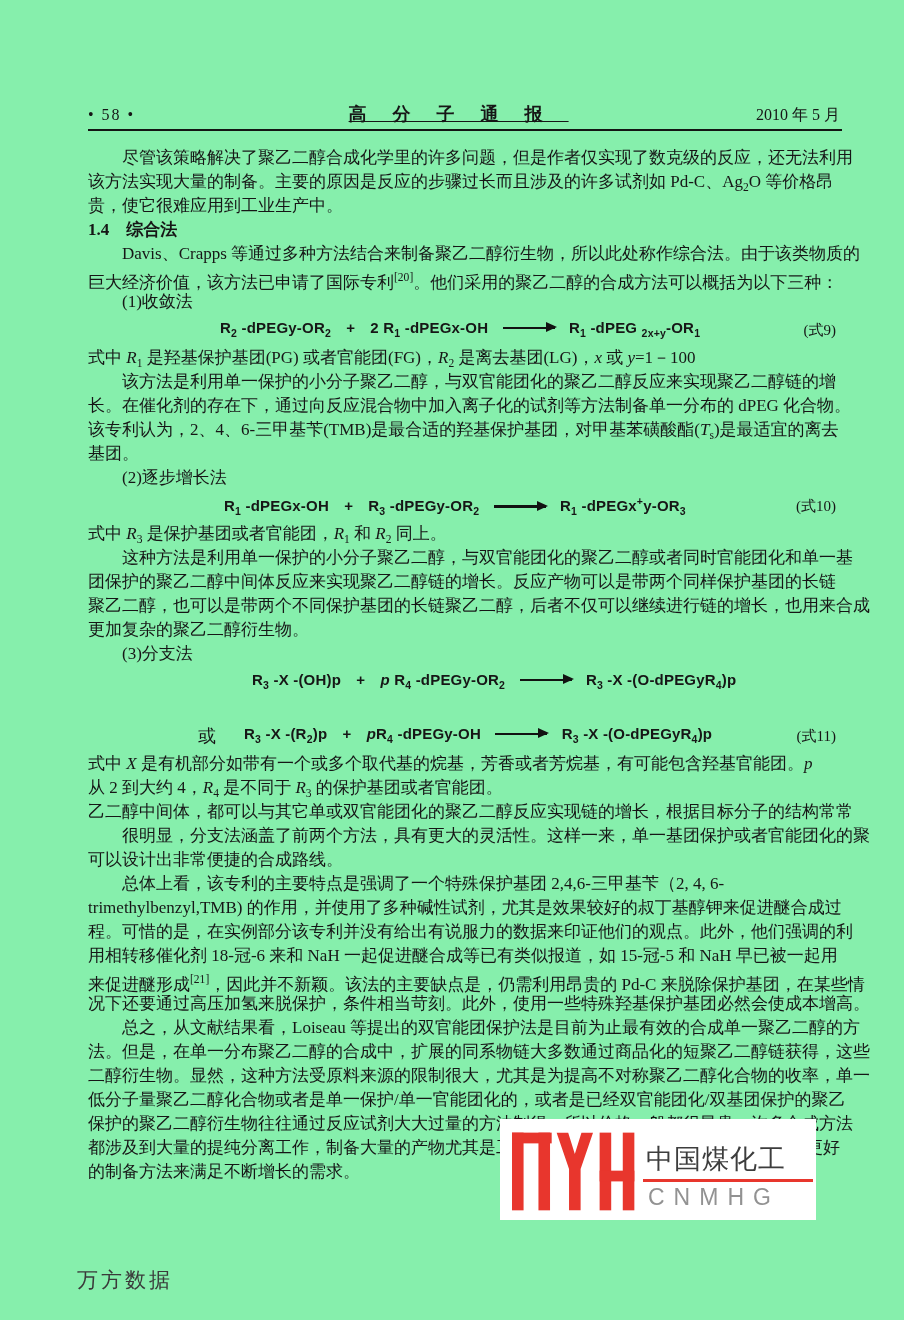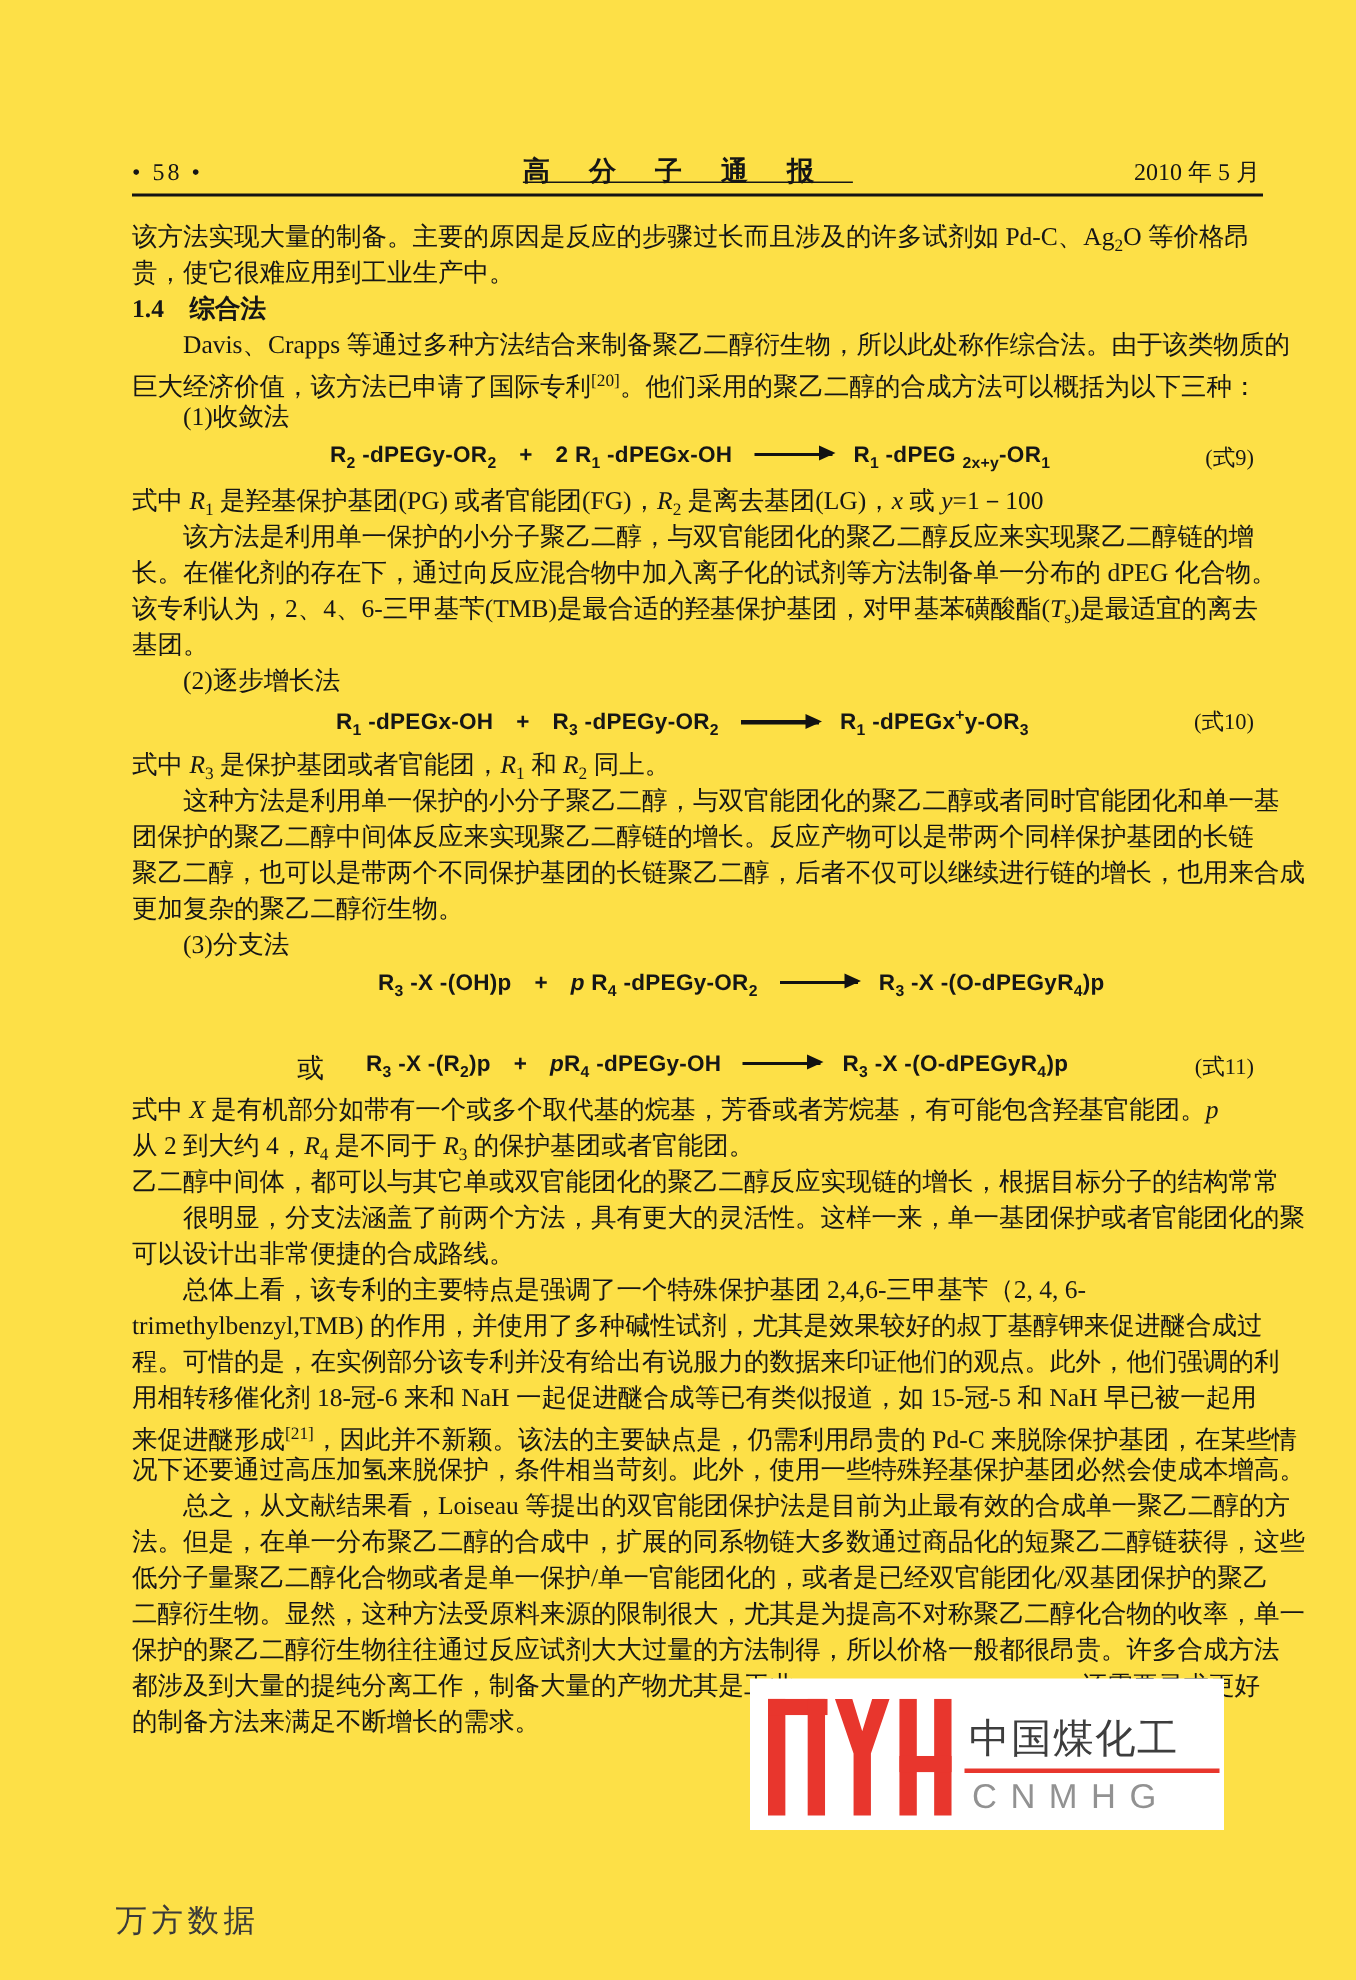--- a/index.html
+++ b/index.html
@@ -3,7 +3,7 @@
 <meta charset="utf-8">
 <style>
   html,body{margin:0;padding:0;background:#ffffff;}
-  .page{position:relative;width:904px;height:1320px;background:#fde047;overflow:hidden;
+  .page{position:relative;width:904px;height:1320px;background:#86efac;overflow:hidden;
         font-family:"Liberation Serif","DejaVu Serif",serif;color:#161616;}
   
   .hdr{position:absolute;top:102px;left:88px;width:752px;display:flex;

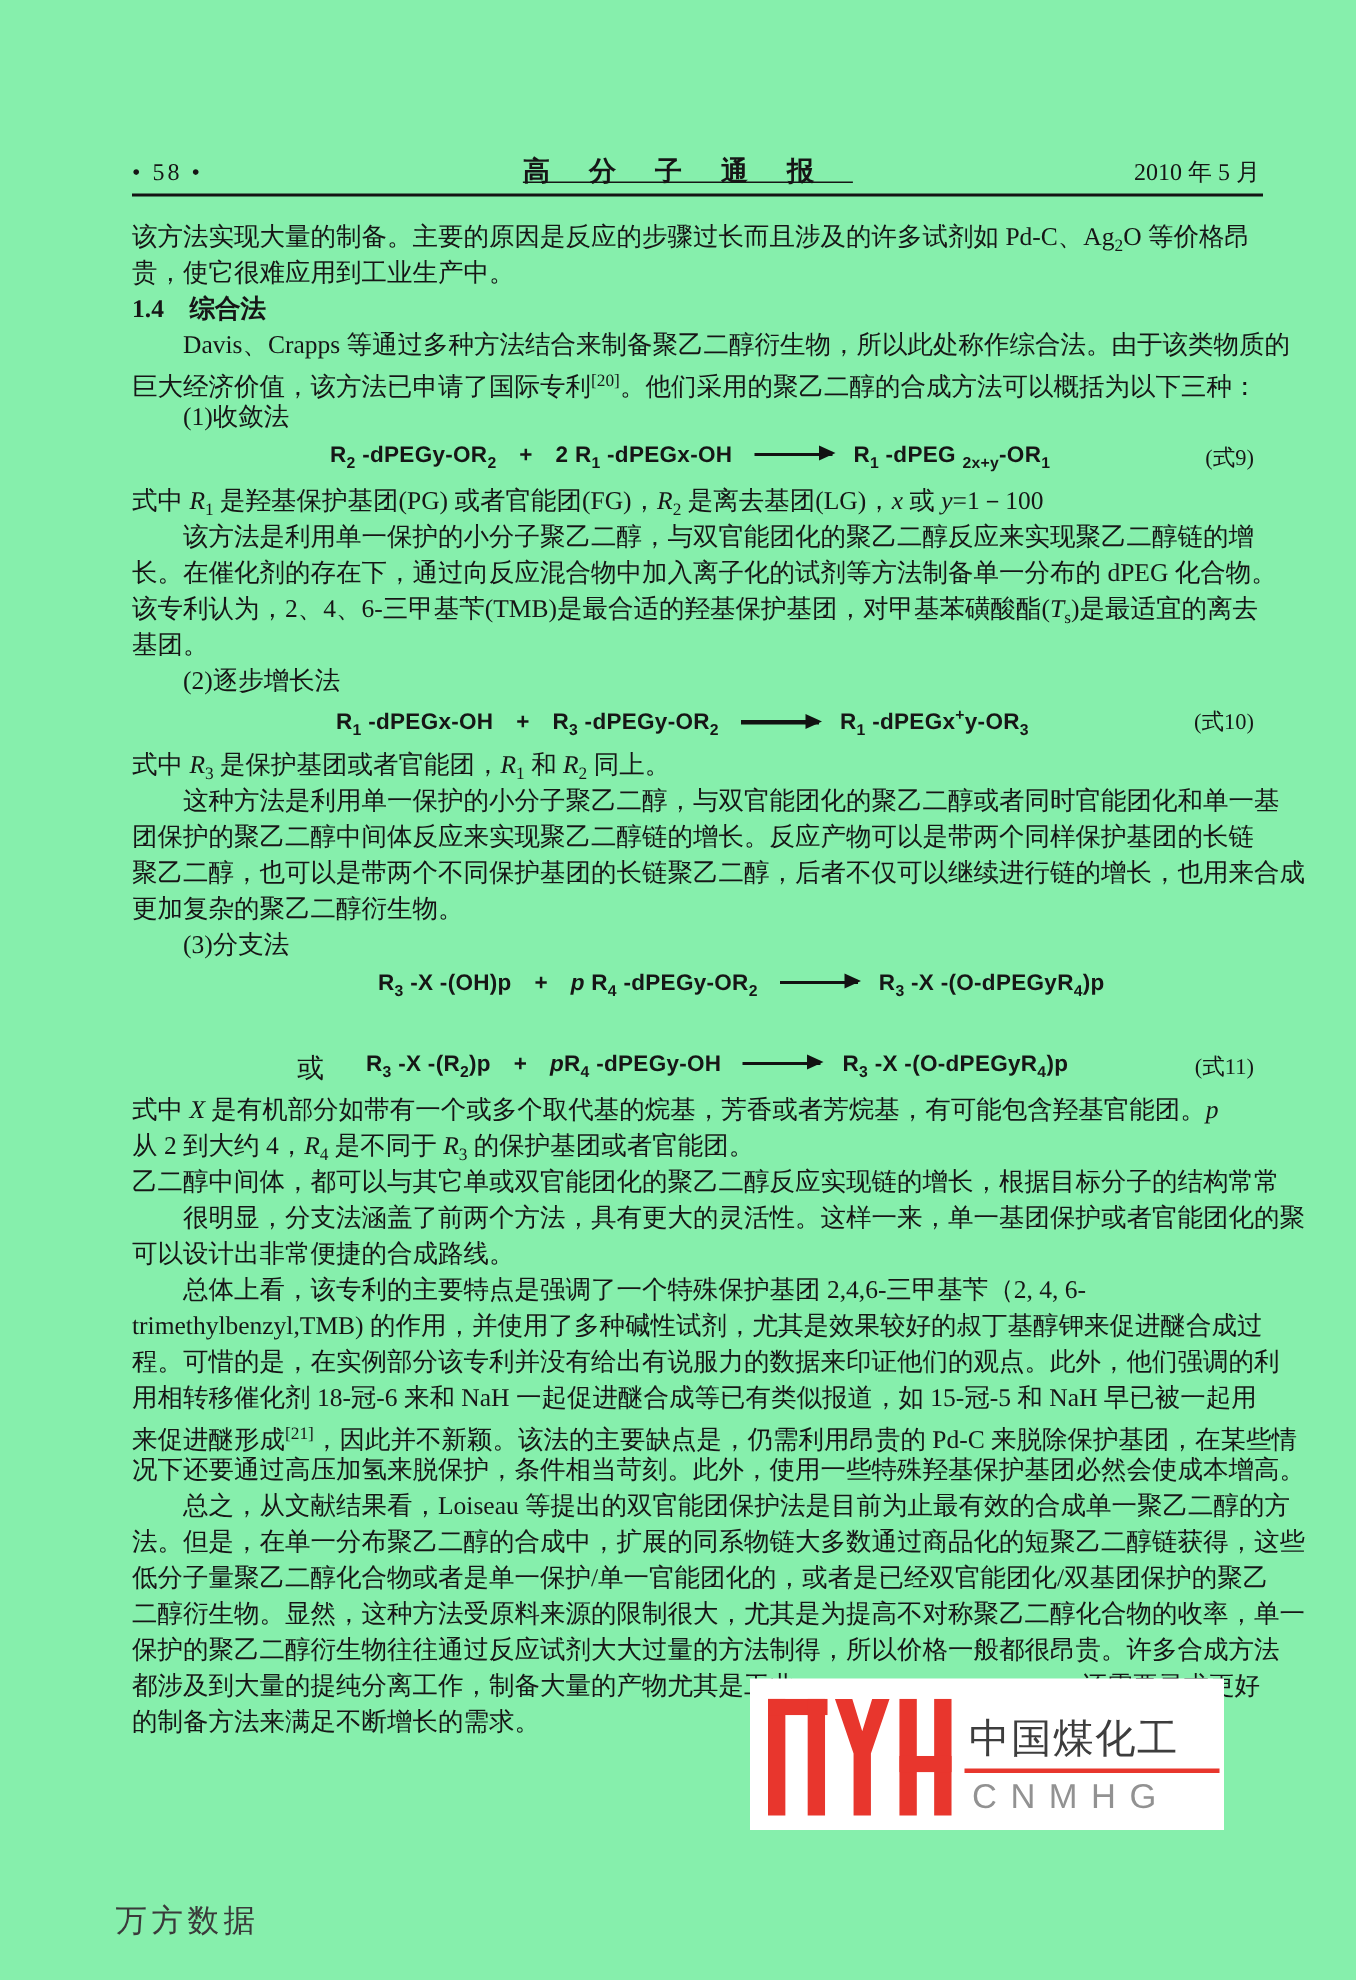--- a/index.html
+++ b/index.html
@@ -57,6 +57,7 @@
   <div class="rule"></div>
 
   <div class="content">
+      <div class="line indent">尽管该策略解决了聚乙二醇合成化学里的许多问题，但是作者仅实现了数克级的反应，还无法利用</div>
       <div class="line">该方法实现大量的制备。主要的原因是反应的步骤过长而且涉及的许多试剂如 Pd-C、Ag<sub>2</sub>O 等价格昂</div>
       <div class="line">贵，使它很难应用到工业生产中。</div>
       <div class="line heading">1.4　综合法</div>

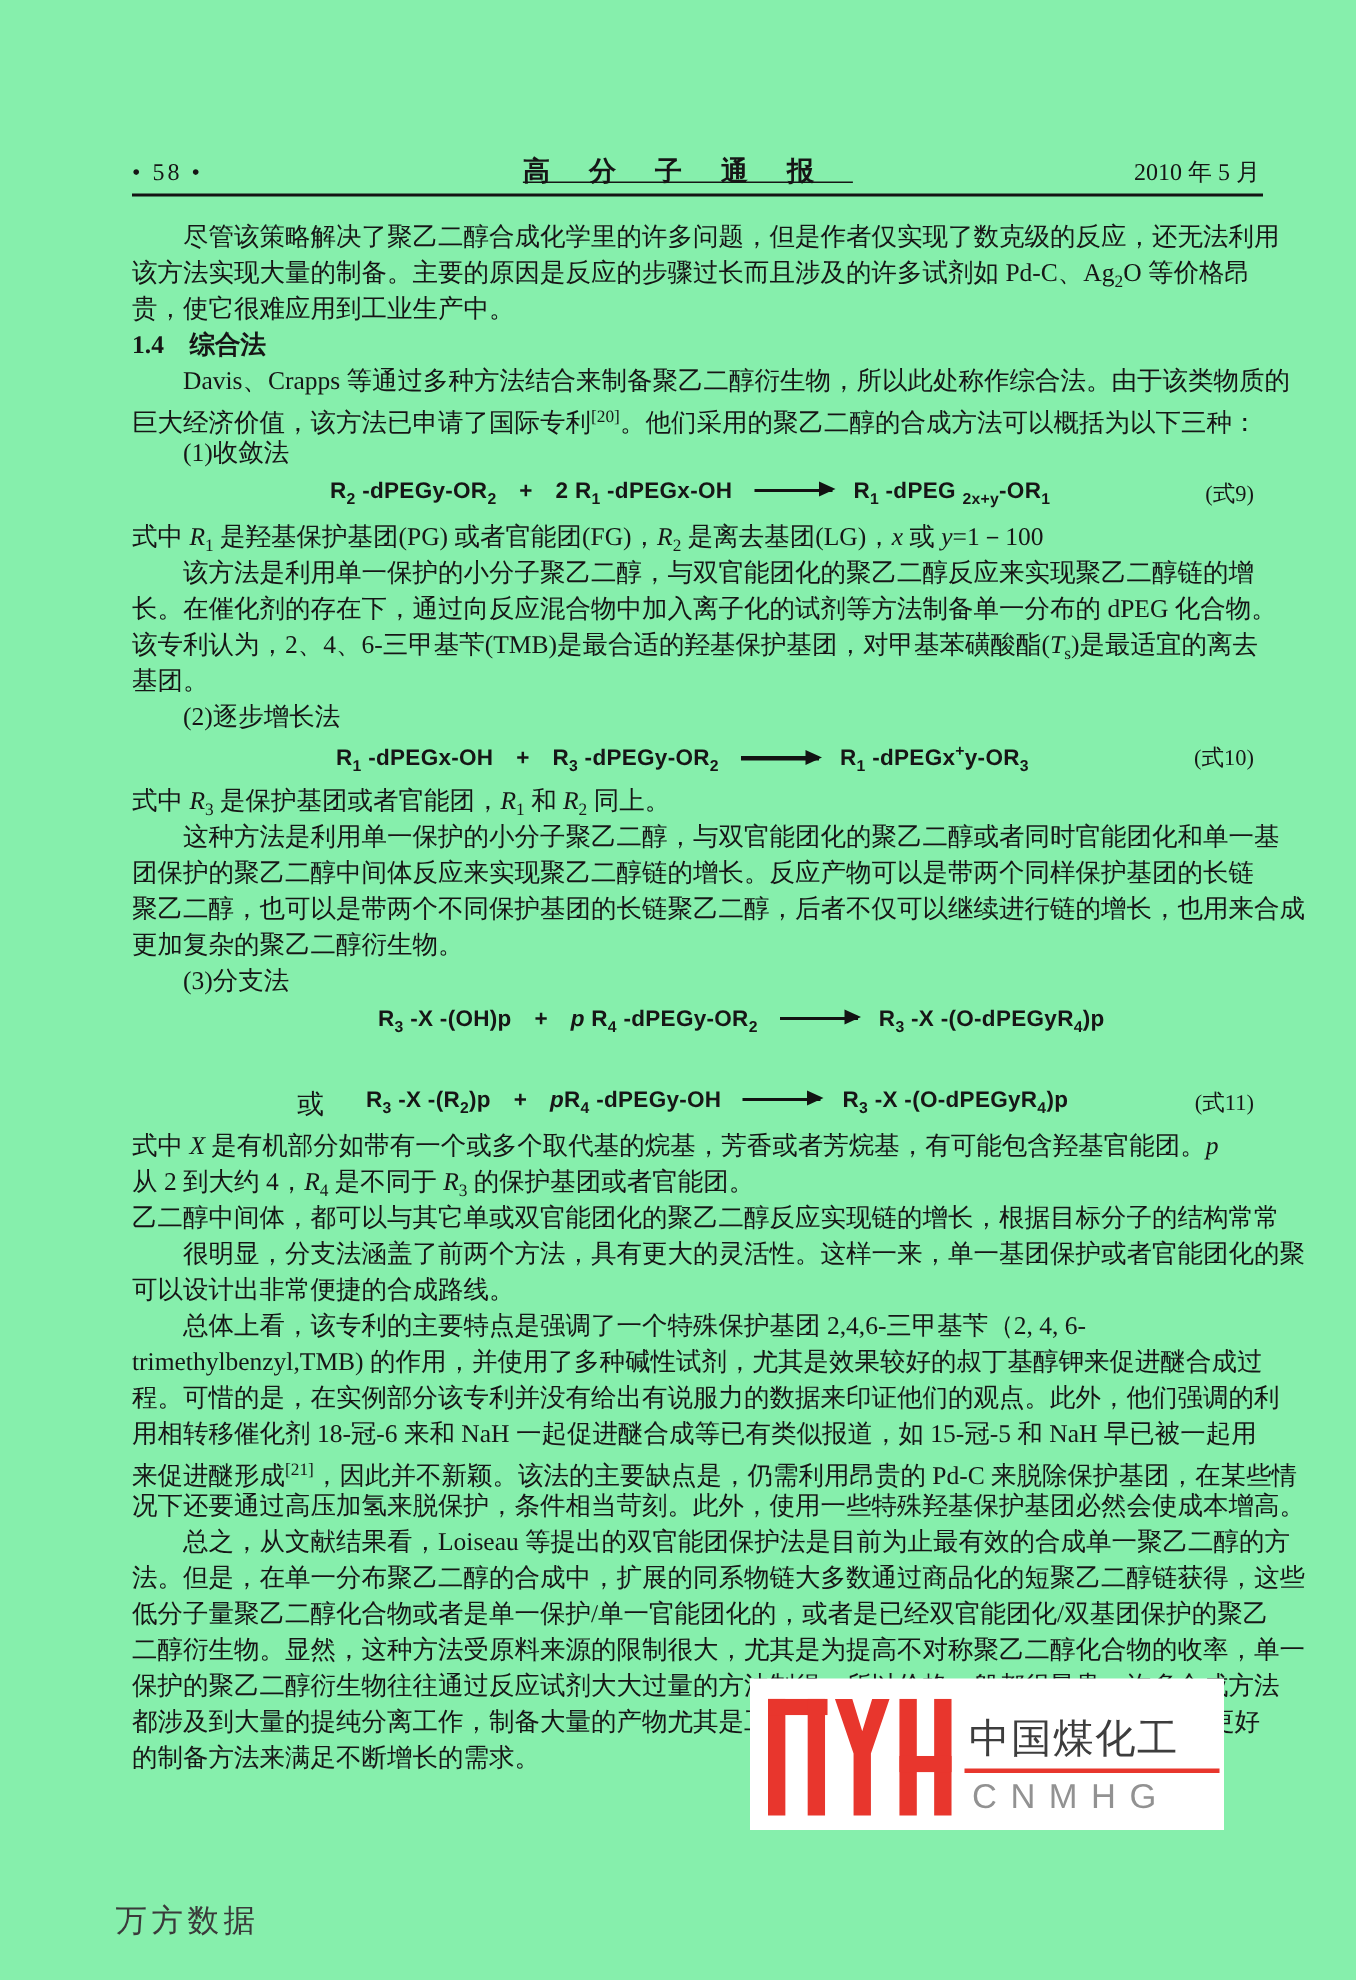--- a/index.html
+++ b/index.html
@@ -109,8 +109,8 @@
       <div class="line">况下还要通过高压加氢来脱保护，条件相当苛刻。此外，使用一些特殊羟基保护基团必然会使成本增高。</div>
       <div class="line indent">总之，从文献结果看，Loiseau 等提出的双官能团保护法是目前为止最有效的合成单一聚乙二醇的方</div>
       <div class="line">法。但是，在单一分布聚乙二醇的合成中，扩展的同系物链大多数通过商品化的短聚乙二醇链获得，这些</div>
+      <div class="line">二醇衍生物。显然，这种方法受原料来源的限制很大，尤其是为提高不对称聚乙二醇化合物的收率，单一</div>
       <div class="line">低分子量聚乙二醇化合物或者是单一保护/单一官能团化的，或者是已经双官能团化/双基团保护的聚乙</div>
-      <div class="line">二醇衍生物。显然，这种方法受原料来源的限制很大，尤其是为提高不对称聚乙二醇化合物的收率，单一</div>
       <div class="line">保护的聚乙二醇衍生物往往通过反应试剂大大过量的方法制得，所以价格一般都很昂贵。许多合成方法</div>
       <div class="line split">
         <div>都涉及到大量的提纯分离工作，制备大量的产物尤其是工业</div>

